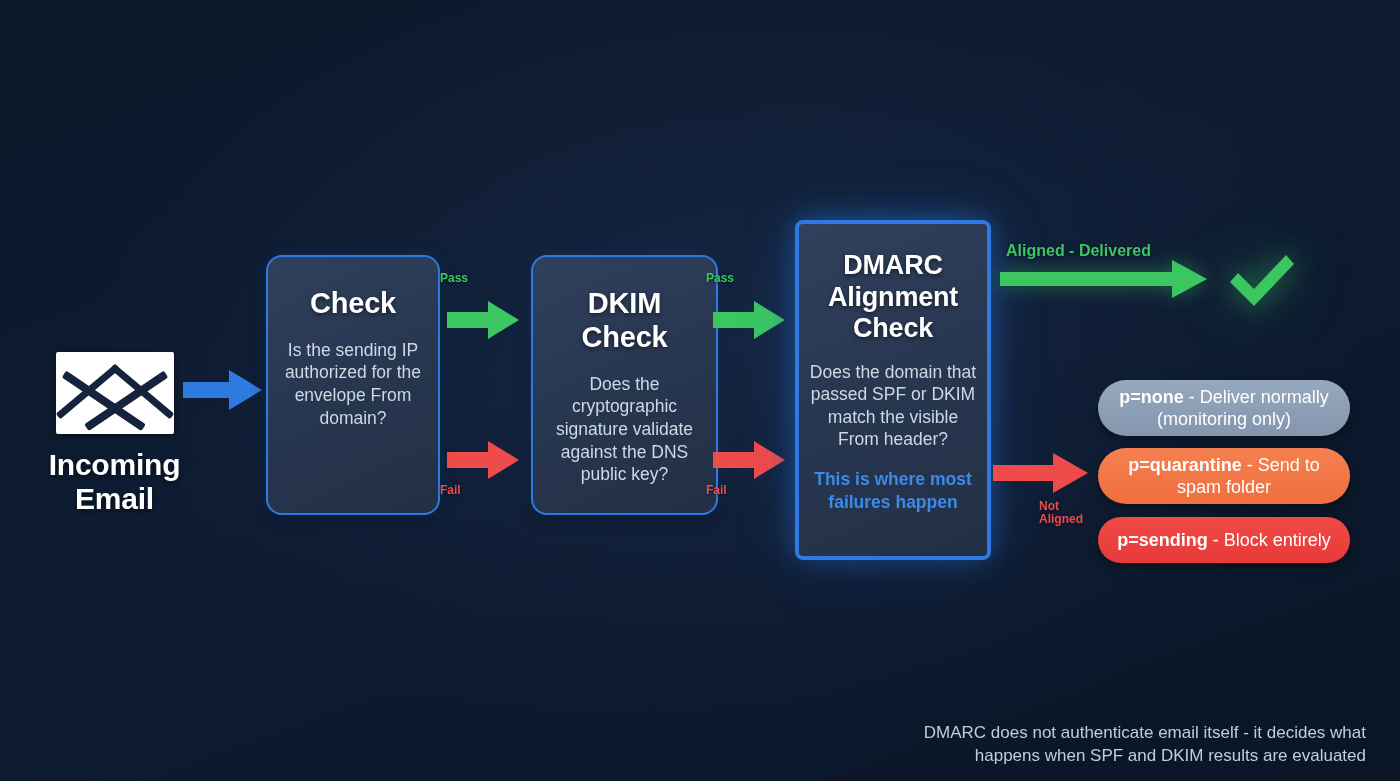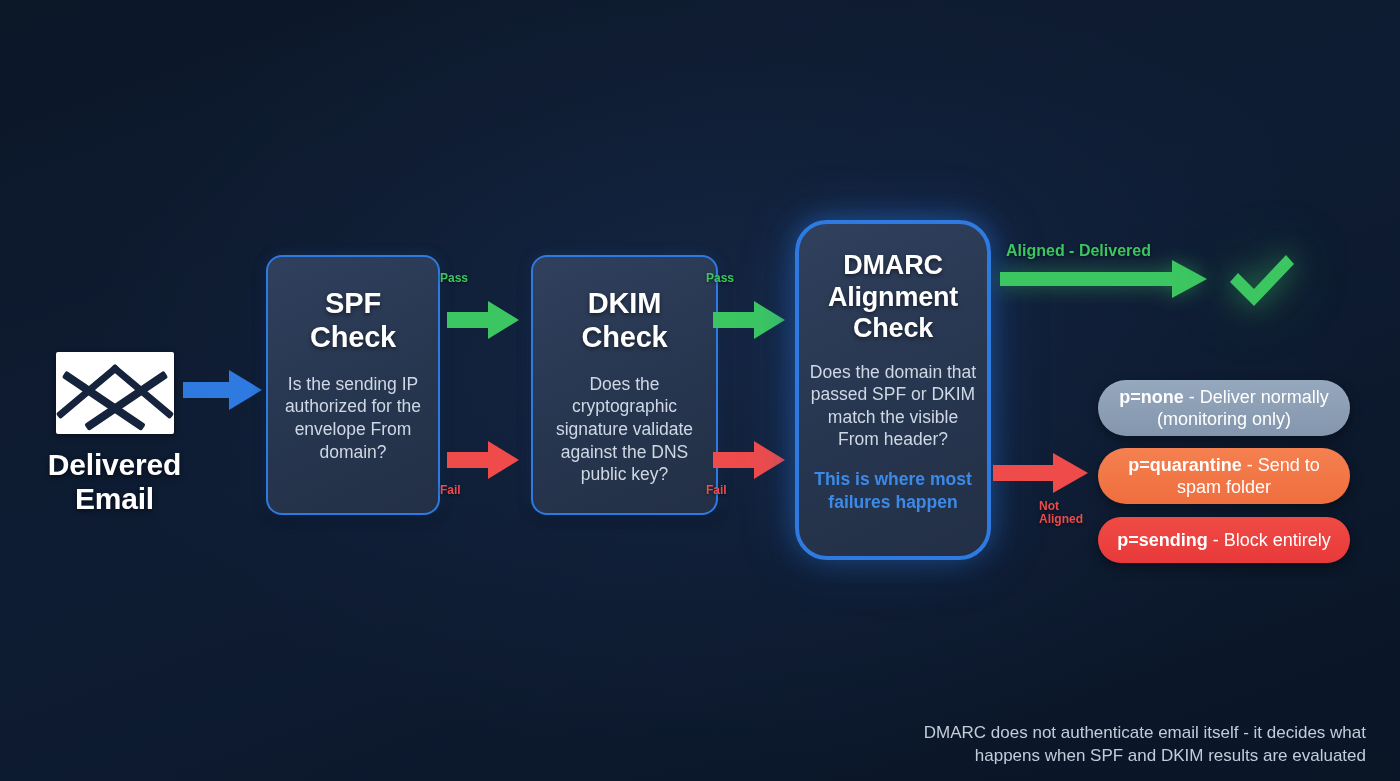--- a/index.html
+++ b/index.html
@@ -111,7 +111,7 @@
   }
   .check-box.emphasis {
     border: 4px solid #2f7ae0;
-    border-radius: 32px;
+    border-radius: 8px;
     box-shadow: 0 0 26px rgba(47,122,224,0.55), 0 0 58px rgba(47,122,224,0.22), 0 6px 18px rgba(0,0,0,0.5);
   }
   .box-title {

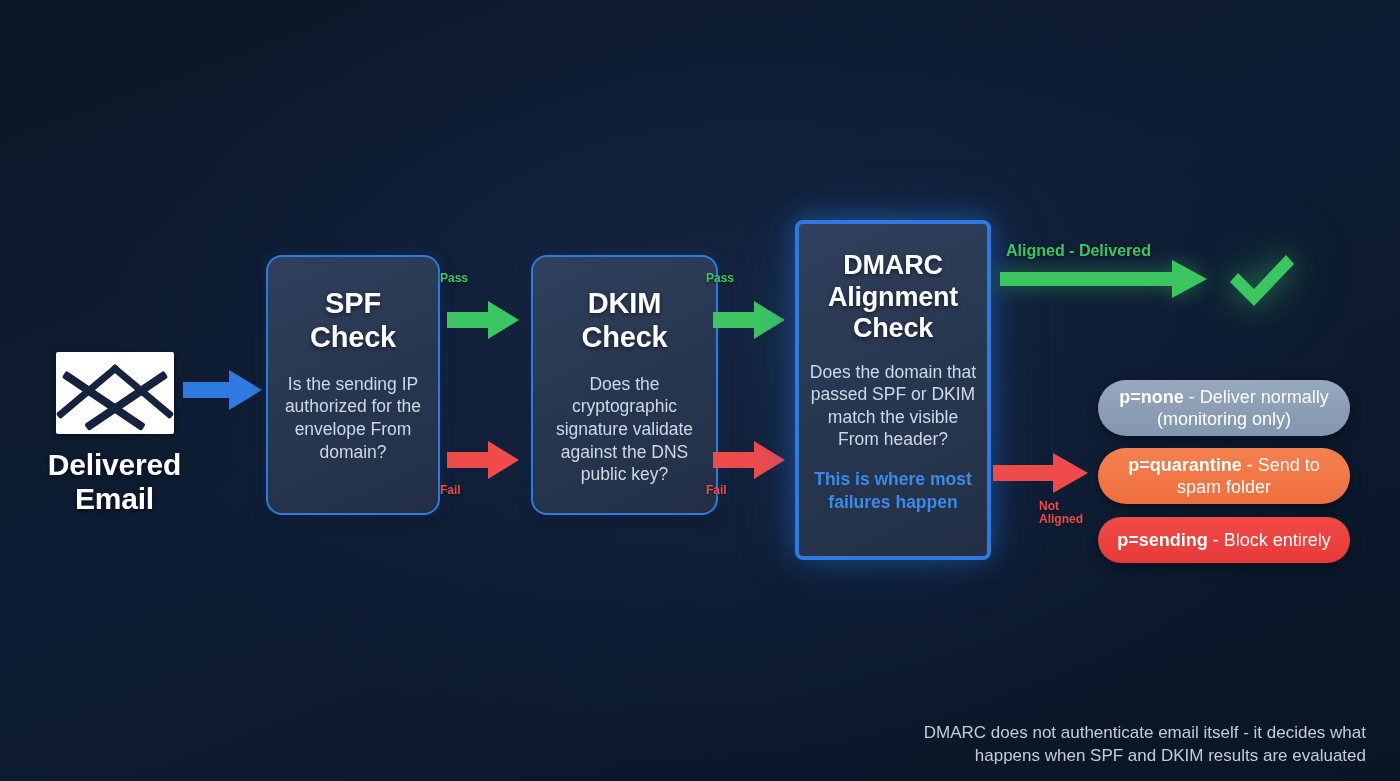--- a/index.html
+++ b/index.html
@@ -221,7 +221,6 @@
 
   <div class="check-box" style="left:266px; top:255px; width:174px; height:260px;">
     <div class="box-title" style="margin-top:30px;">
-      <div>SPF</div>
       <div>Check</div>
     </div>
     <div class="box-body" style="margin-top:18px;">Is the sending IP authorized for the envelope From domain?</div>

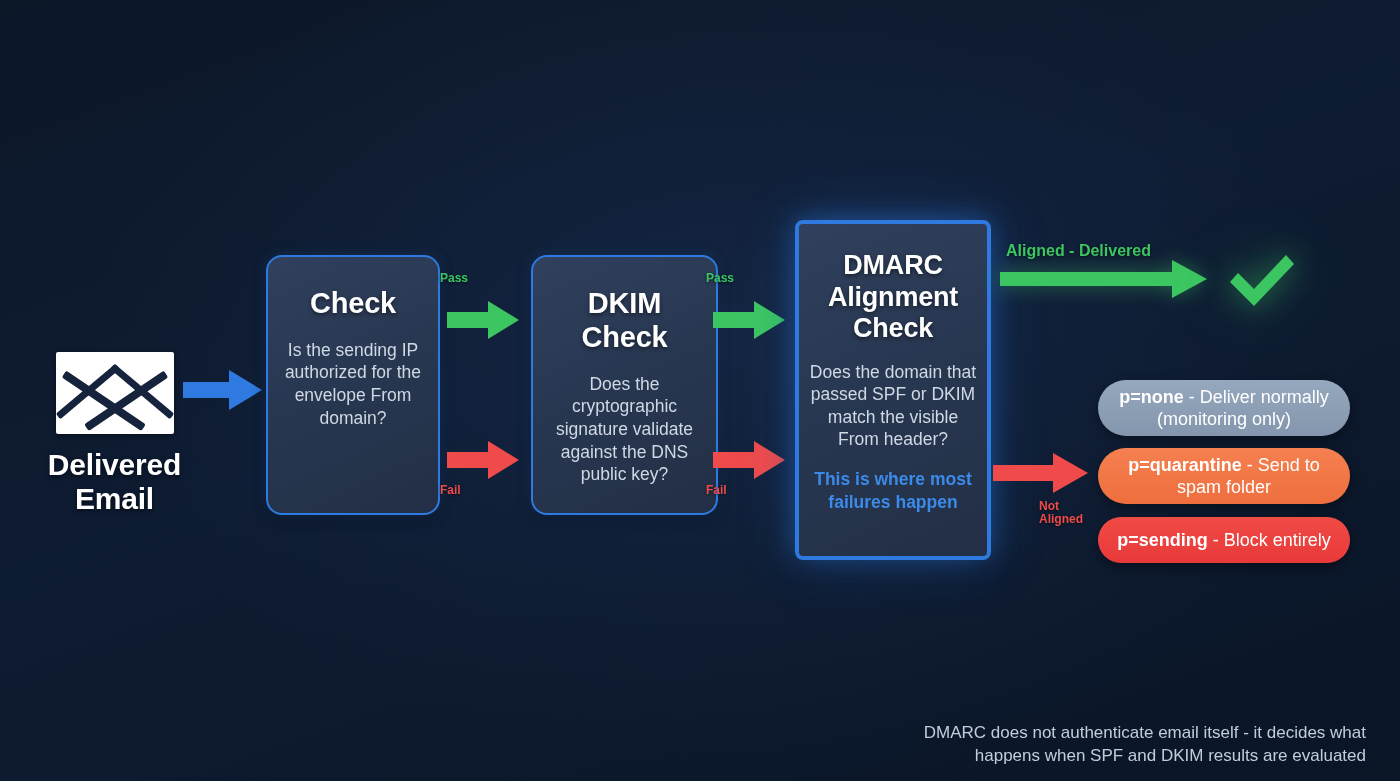--- a/index.html
+++ b/index.html
@@ -210,7 +210,7 @@
       <span class="vcorner-r"></span>
     </div>
     <div class="envelope-label">
-      <div>Delivered</div>
+      <div>Incoming</div>
       <div>Email</div>
     </div>
   </div>

